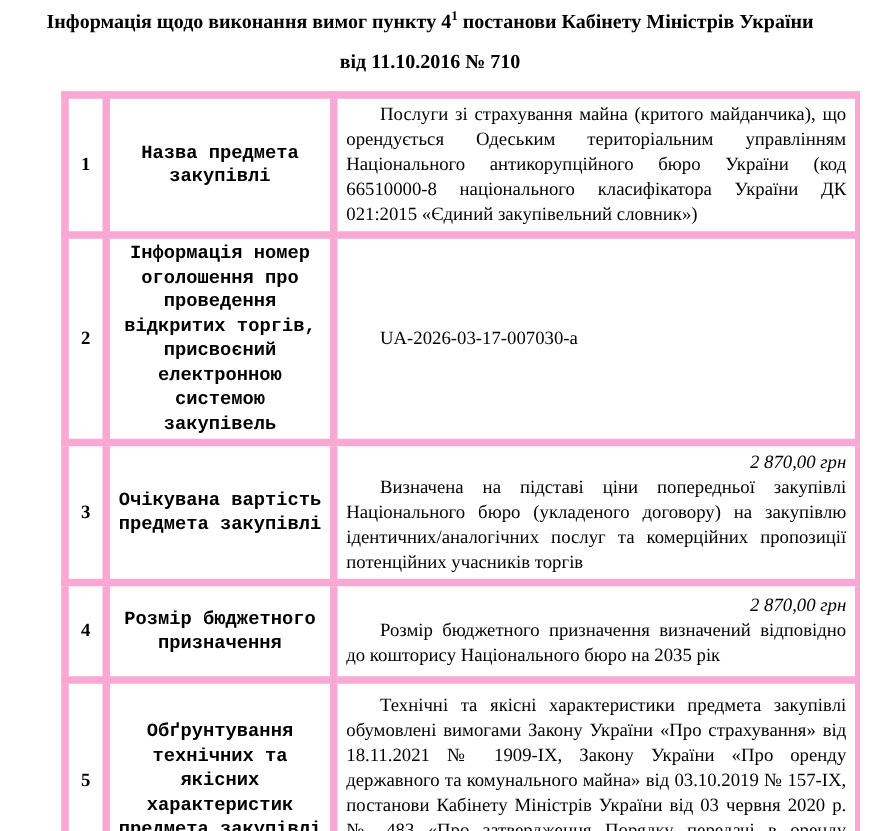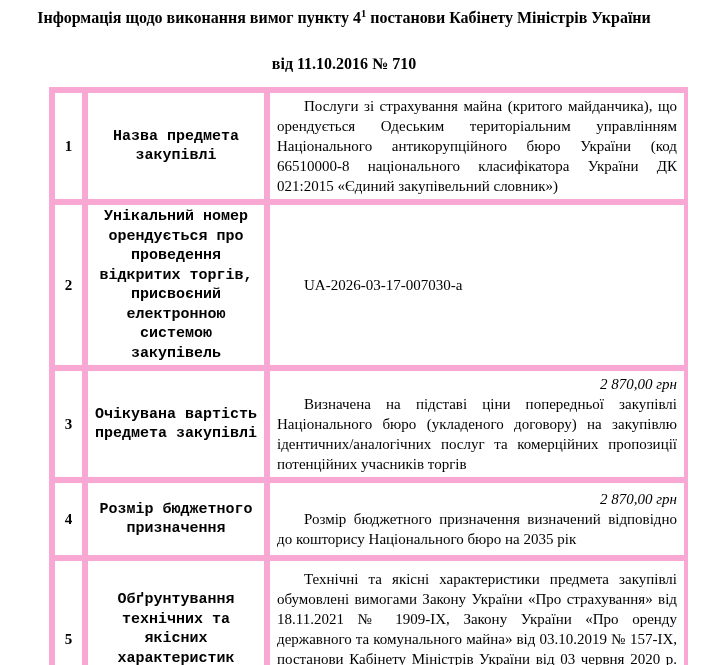--- a/index.html
+++ b/index.html
@@ -28,7 +28,7 @@
     margin: 0;
   }
   .title-line.second {
-    margin-top: 27px;
+    margin-top: 13px;
   }
   sup.title-sup {
     font-size: 10.5px;

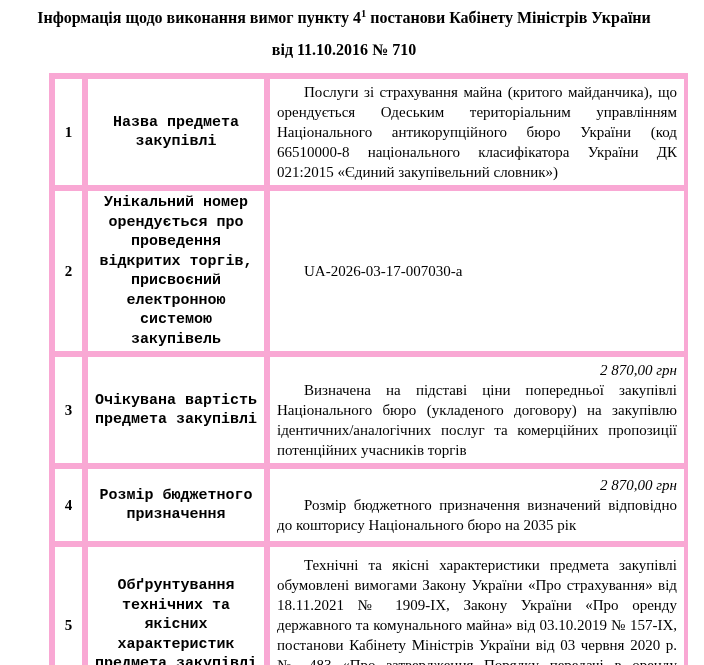--- a/index.html
+++ b/index.html
@@ -105,7 +105,7 @@
       </tr>
       <tr class="r2">
         <td class="cell-num">2</td>
-        <td class="cell-label">Унікальний номер орендується про проведення відкритих торгів, присвоєний електронною системою закупівель</td>
+        <td class="cell-label">Інформація номер оголошення про проведення відкритих торгів, присвоєний електронною системою закупівель</td>
         <td class="cell-content">
           <p>UA-2026-03-17-007030-a</p>
         </td>

